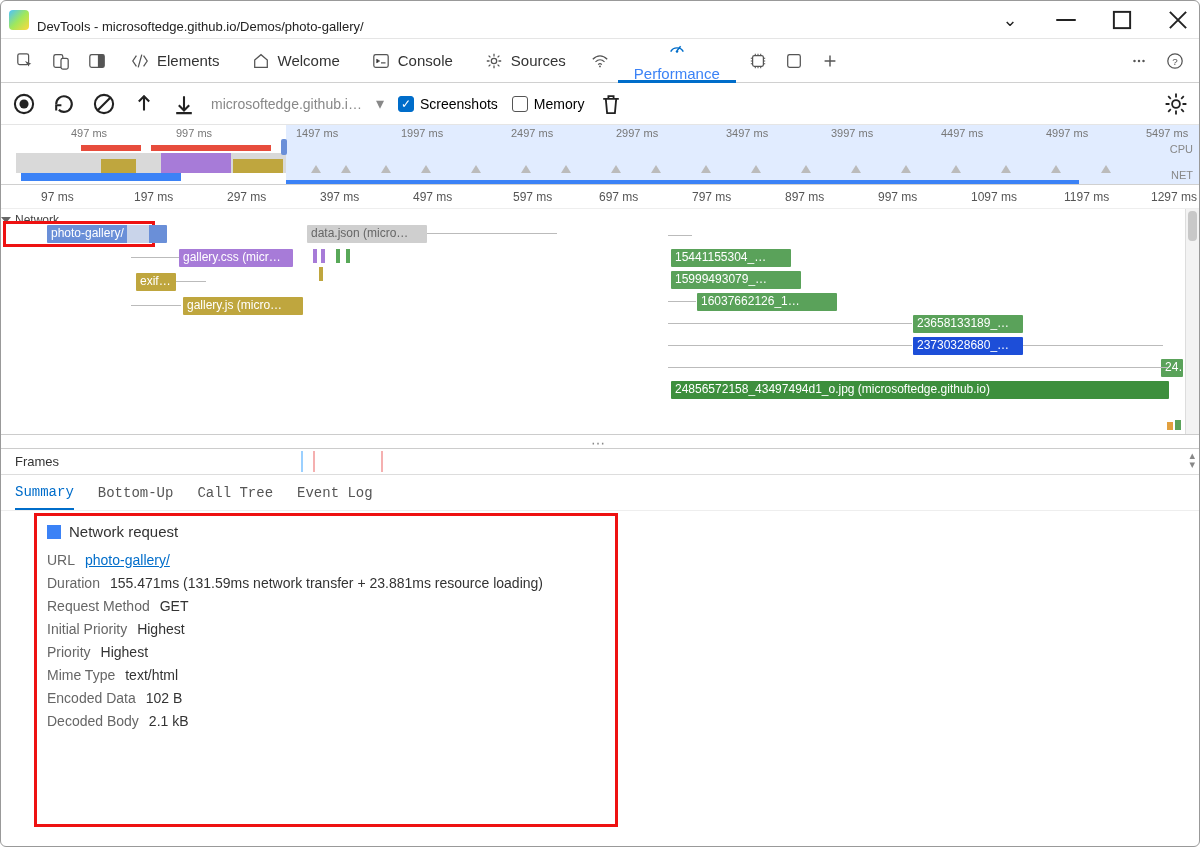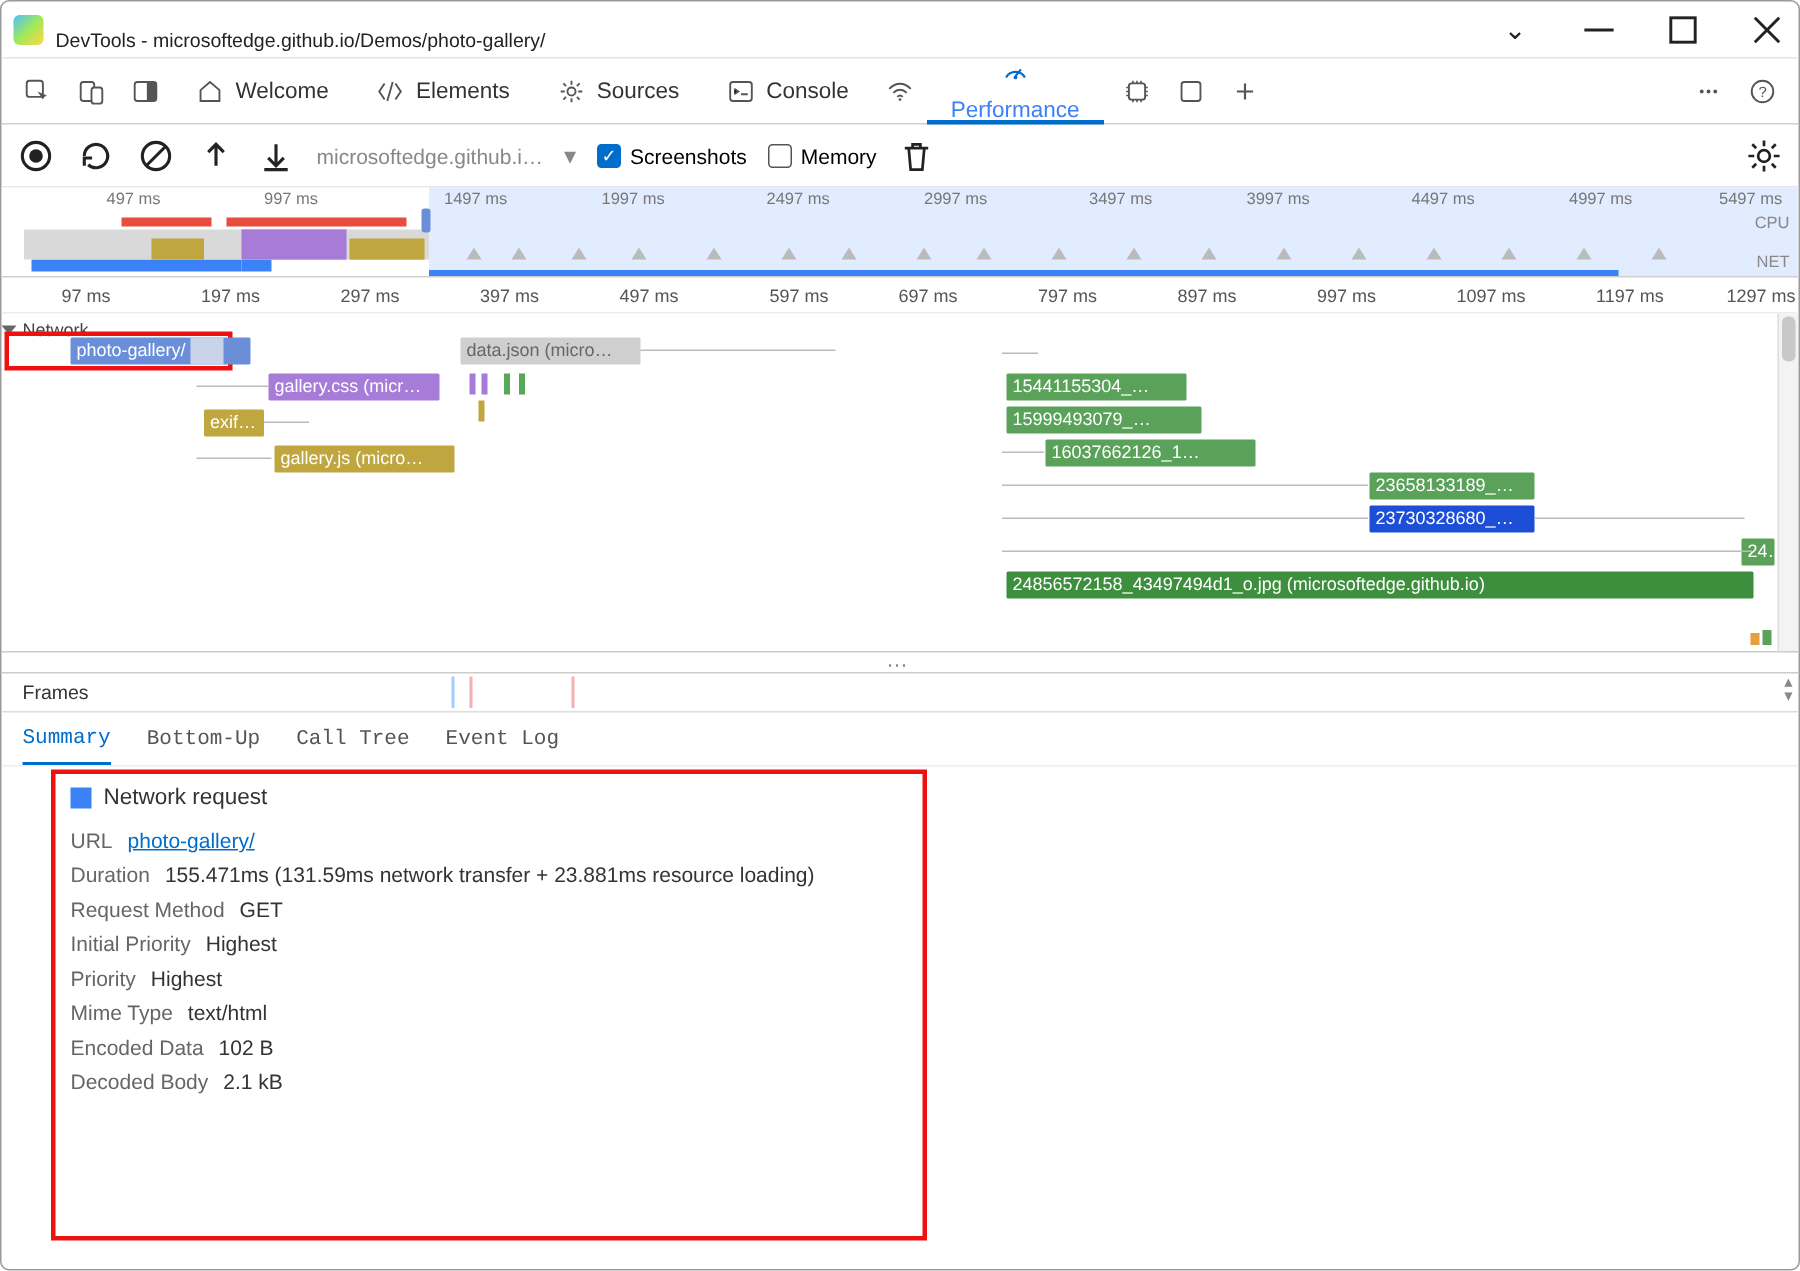--- a/index.html
+++ b/index.html
@@ -105,15 +105,15 @@
     </div>
   <div class="tab">
       <svg viewBox="0 0 20 20">
+        <path d="M6 4L2 10l4 6M14 4l4 6-4 6M12 3l-4 14" fill="none" stroke="#555" stroke-width="1.4"></path>
+      </svg>
+      <span>Elements</span>
+    </div>
+  <div class="tab">
+      <svg viewBox="0 0 20 20">
         <path d="M3 9l7-6 7 6v8H3z" fill="none" stroke="#555" stroke-width="1.4"></path>
       </svg>
       <span>Welcome</span>
-    </div>
-  <div class="tab">
-      <svg viewBox="0 0 20 20">
-        <path d="M6 4L2 10l4 6M14 4l4 6-4 6M12 3l-4 14" fill="none" stroke="#555" stroke-width="1.4"></path>
-      </svg>
-      <span>Elements</span>
     </div>
   <div class="tab">
       <svg viewBox="0 0 20 20">

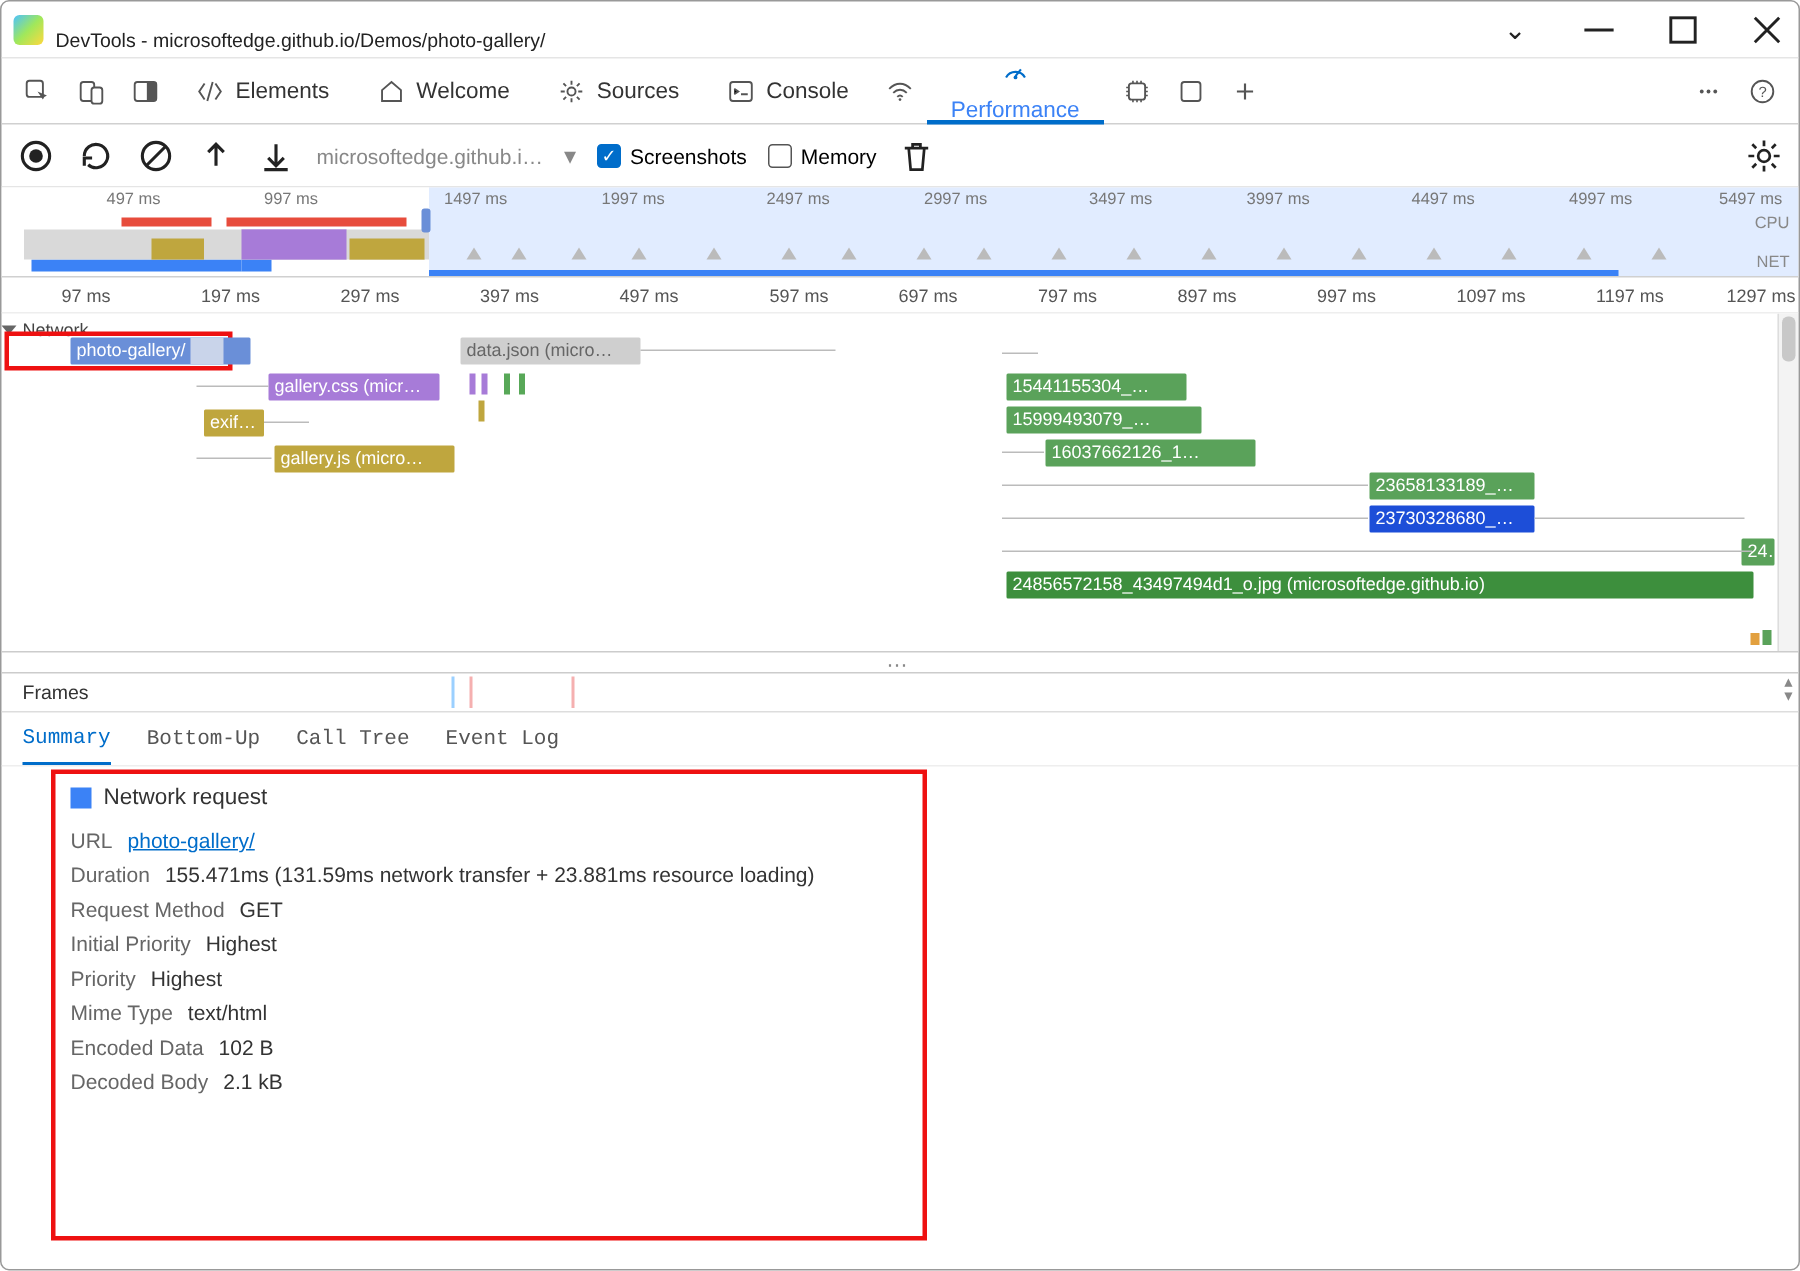--- a/index.html
+++ b/index.html
@@ -117,17 +117,17 @@
     </div>
   <div class="tab">
       <svg viewBox="0 0 20 20">
+        <rect x="2" y="3" width="16" height="14" rx="2" fill="none" stroke="#555" stroke-width="1.4"></rect>
+        <path d="M5 8l3 2-3 2M10 12h5" stroke="#555" stroke-width="1.4"></path>
+      </svg>
+      <span>Console</span>
+    </div>
+  <div class="tab">
+      <svg viewBox="0 0 20 20">
         <circle cx="10" cy="10" r="3" fill="none" stroke="#555" stroke-width="1.4"></circle>
         <path d="M10 2v3M10 15v3M2 10h3M15 10h3M4 4l2 2M14 14l2 2M16 4l-2 2M6 14l-2 2" stroke="#555" stroke-width="1.4"></path>
       </svg>
       <span>Sources</span>
-    </div>
-  <div class="tab">
-      <svg viewBox="0 0 20 20">
-        <rect x="2" y="3" width="16" height="14" rx="2" fill="none" stroke="#555" stroke-width="1.4"></rect>
-        <path d="M5 8l3 2-3 2M10 12h5" stroke="#555" stroke-width="1.4"></path>
-      </svg>
-      <span>Console</span>
     </div>
   <div class="ts-btn">
       <svg viewBox="0 0 20 20">

